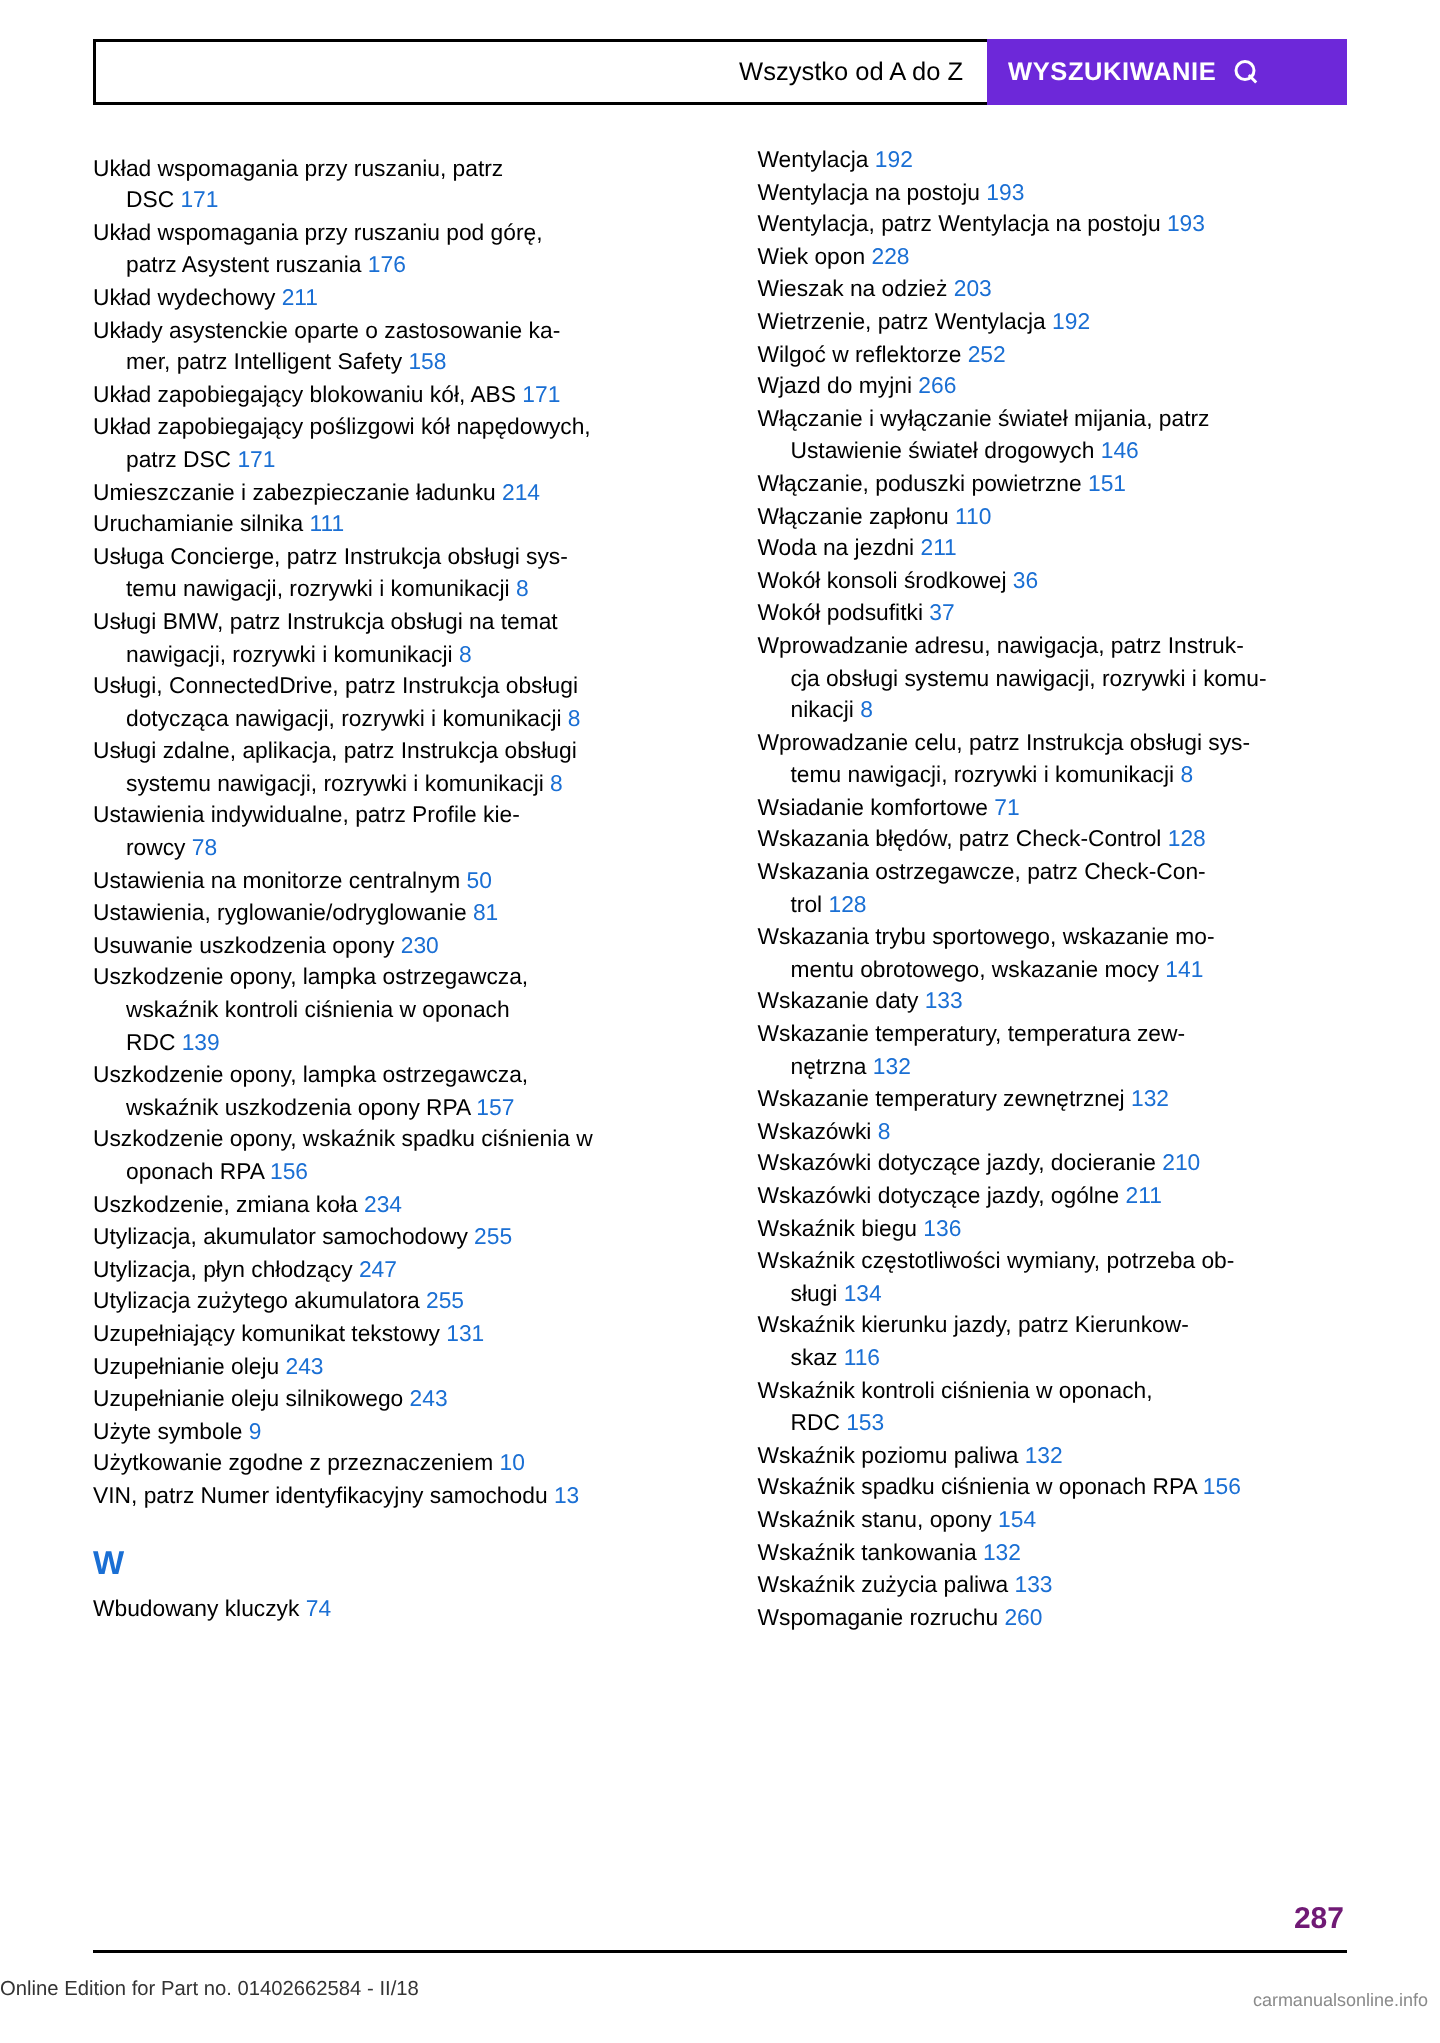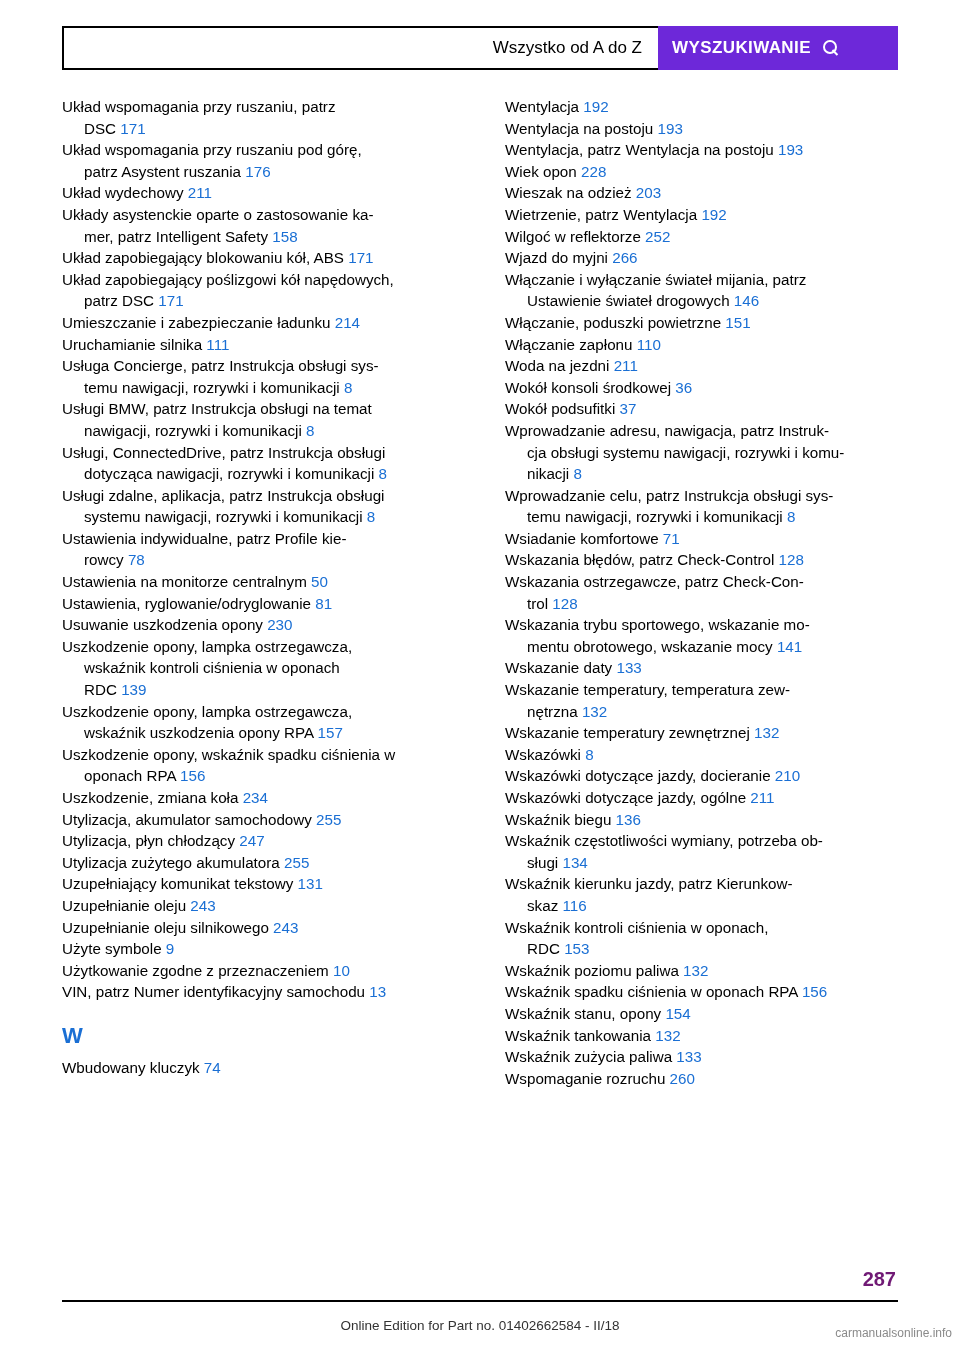--- a/index.html
+++ b/index.html
@@ -85,6 +85,7 @@
     width: 836px;
     display: flex;
     gap: 50px;
+    align-items: center;
   }
   .col {
     width: 393px;

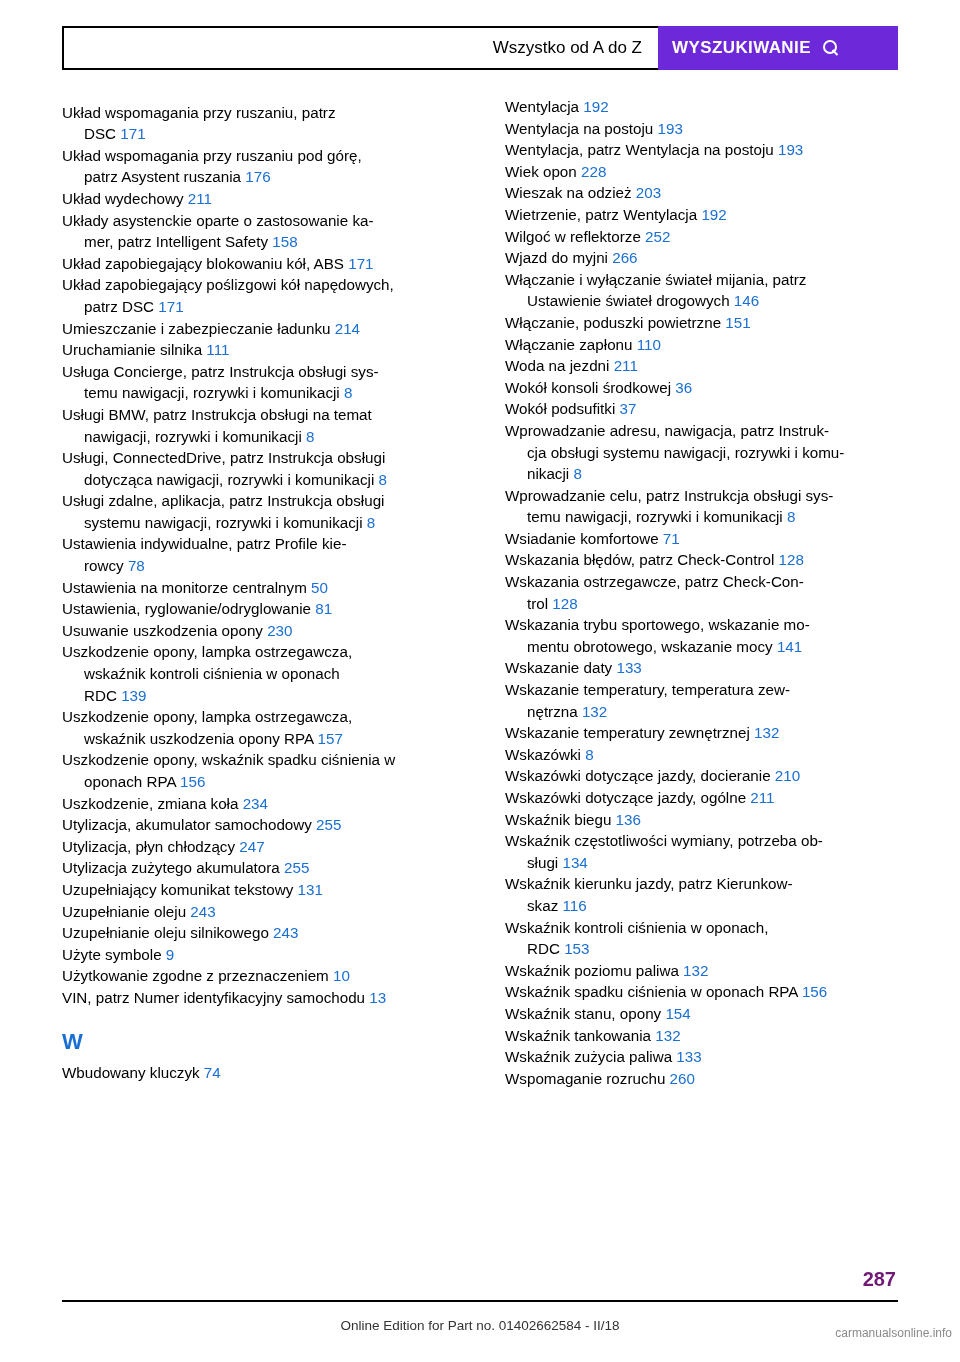--- a/index.html
+++ b/index.html
@@ -133,7 +133,6 @@
     left: 0;
     right: 0;
     top: 1318px;
-    text-align: center;
     font-size: 13.5px;
     color: #333;
   }

